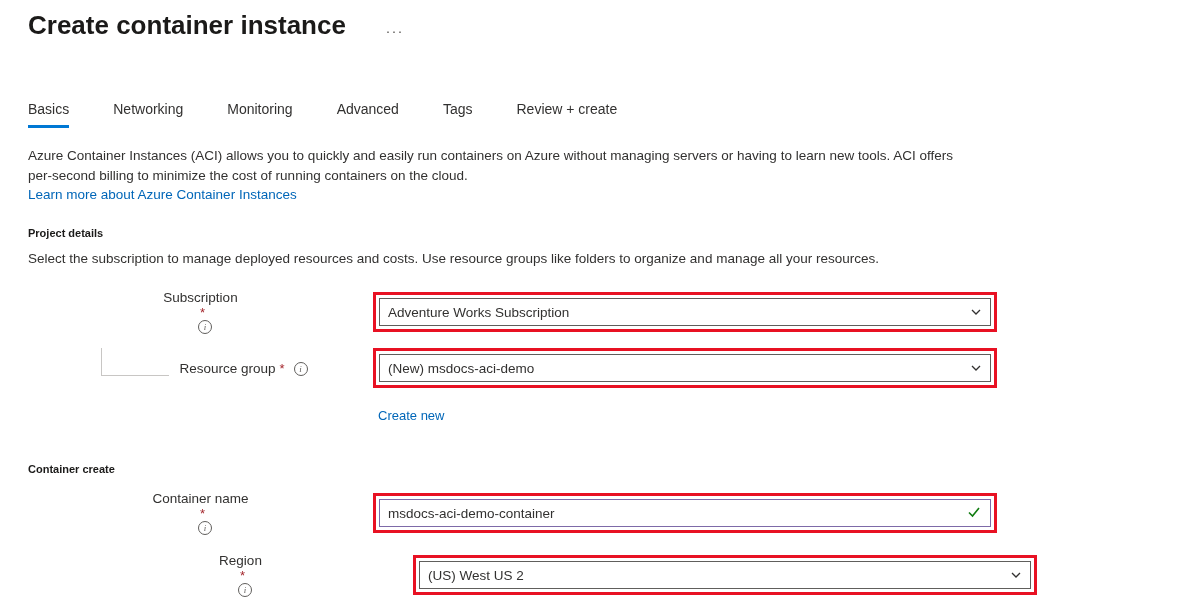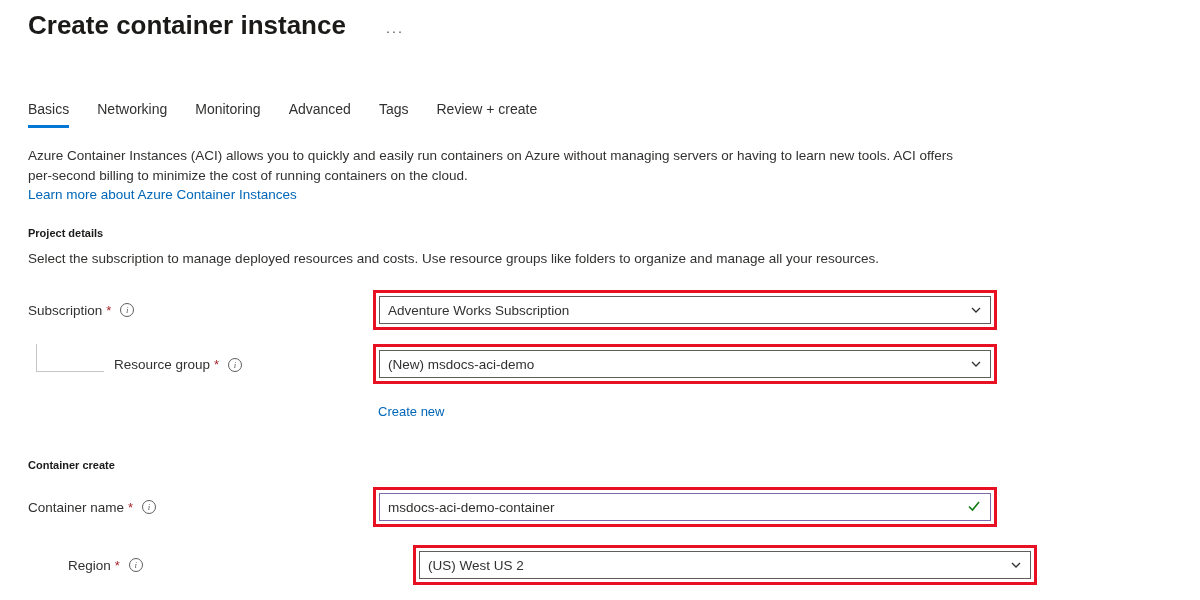--- a/index.html
+++ b/index.html
@@ -29,7 +29,7 @@
       margin-top: 60px;
       border-bottom: none;
       display: flex;
-      gap: 28px;
+      gap: 44px;
       text-align: right;
     }
     .tab {

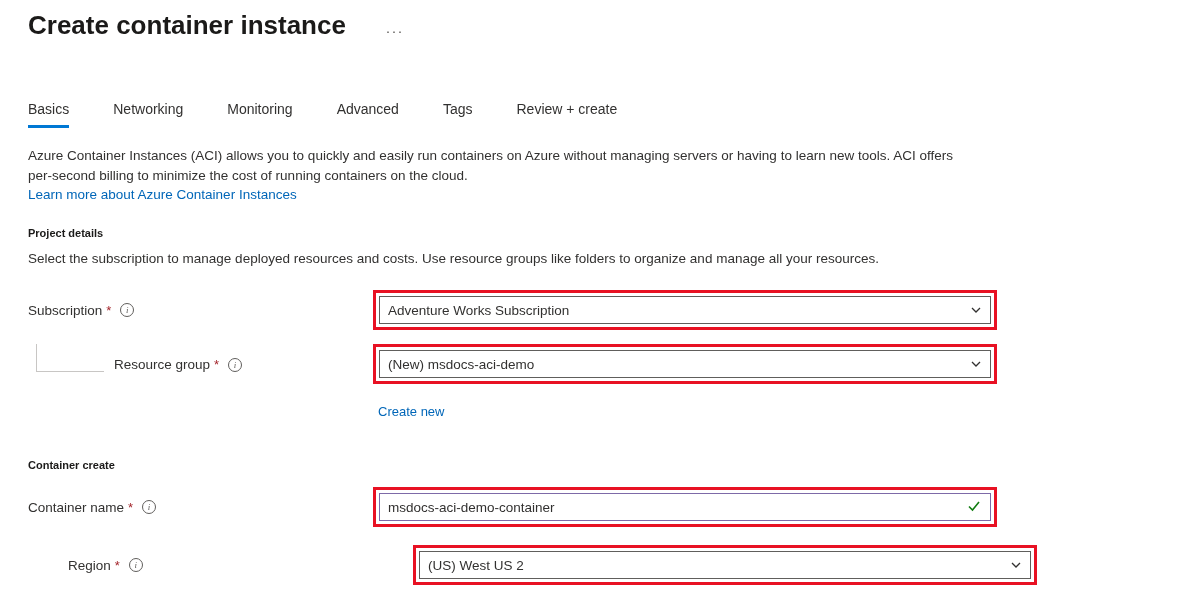--- a/index.html
+++ b/index.html
@@ -83,6 +83,7 @@
       flex-shrink: 0;
       display: flex;
       align-items: center;
+      flex-direction: column;
     }
     .field-label {
       font-size: 13.5px;

